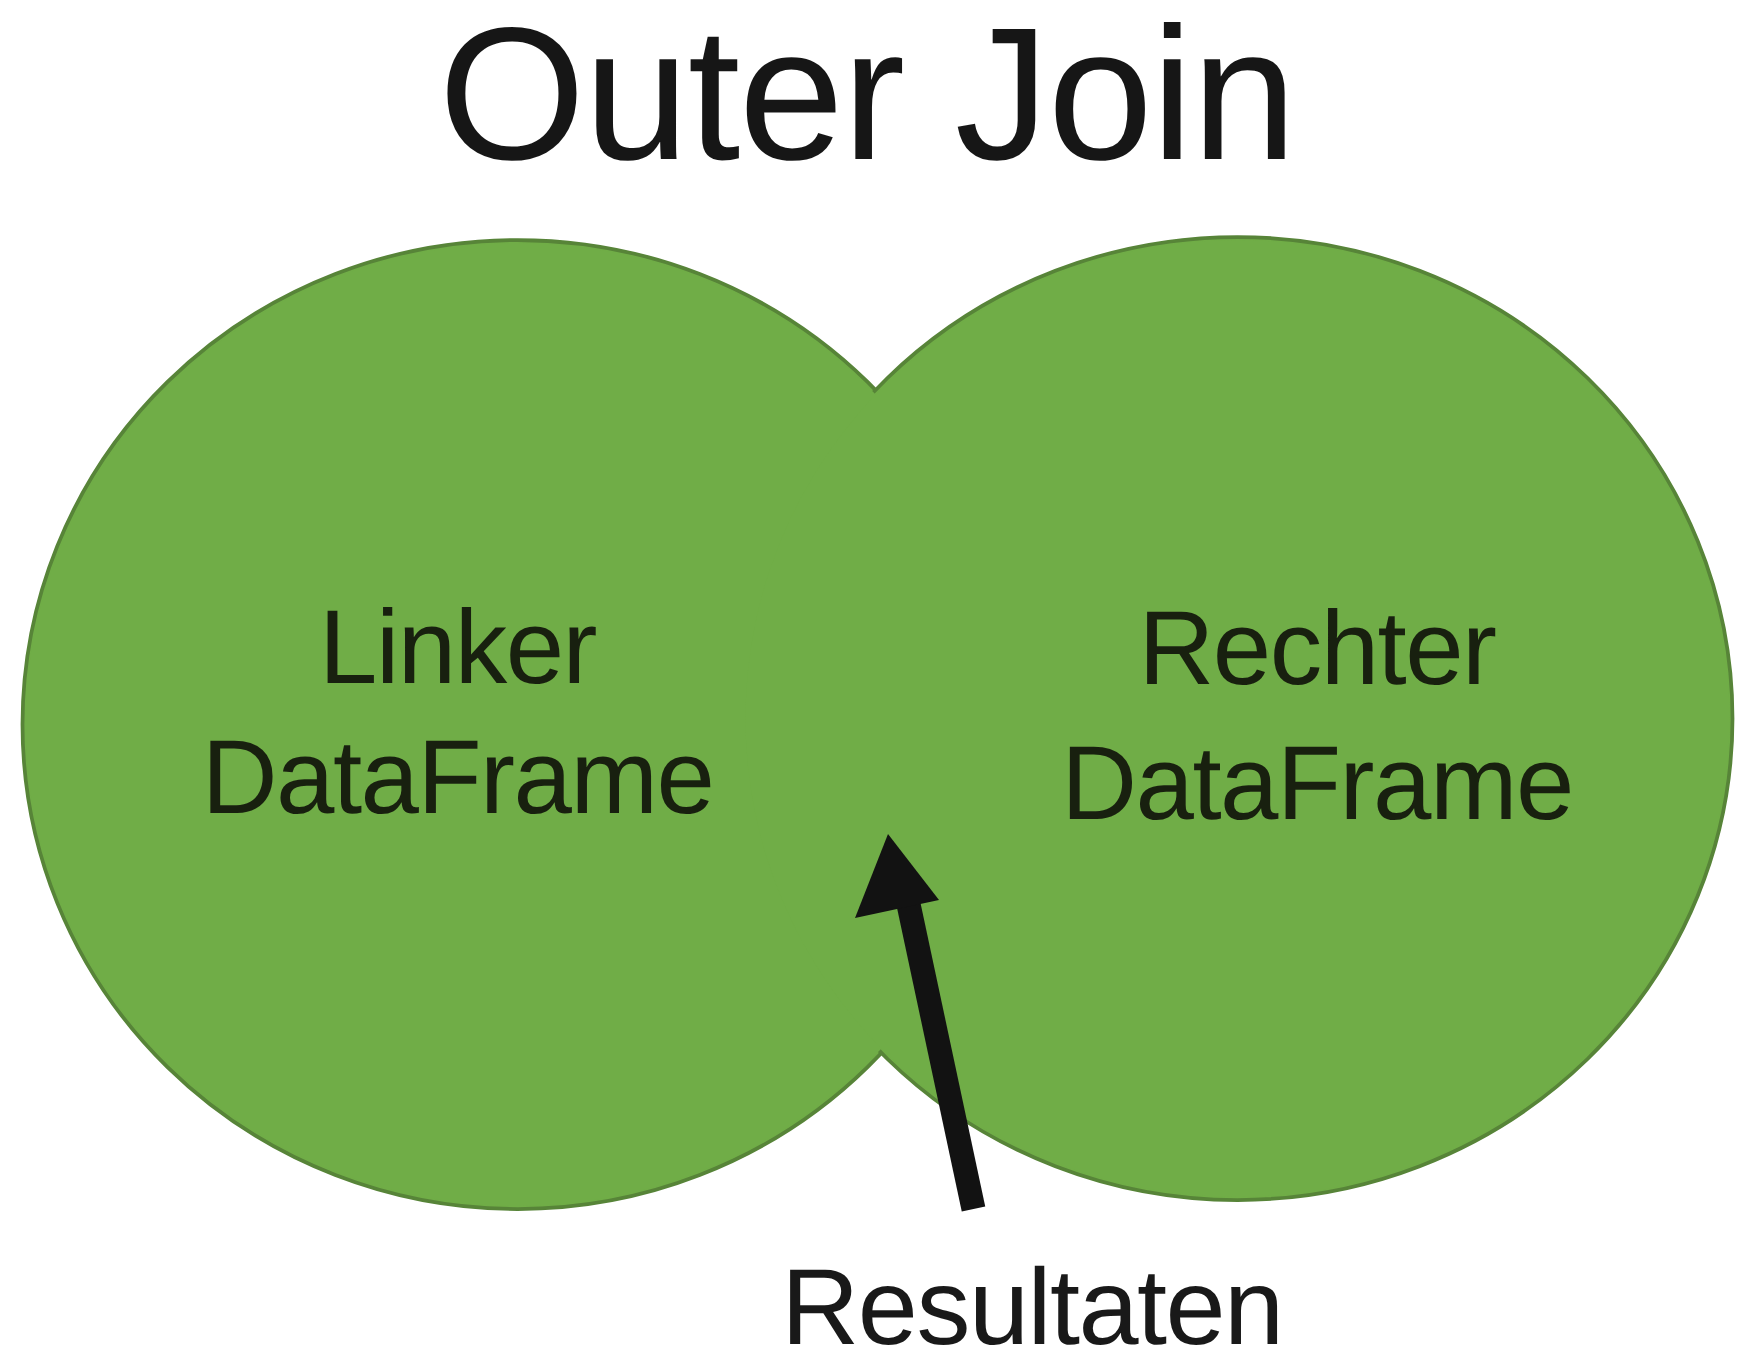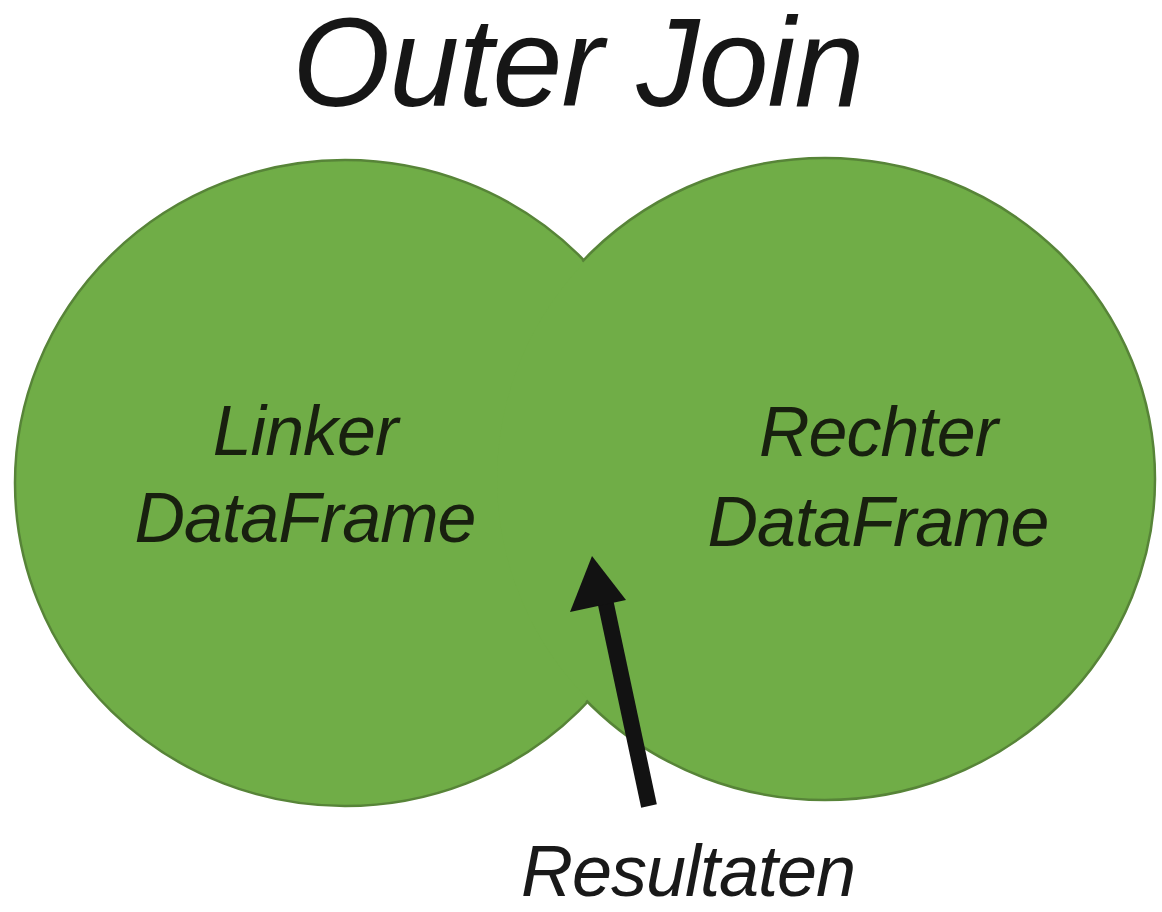--- a/index.html
+++ b/index.html
@@ -16,7 +16,6 @@
     width: 1162px;
     height: 792px;
     background: #ffffff;
-    font-style: italic;
   }
   svg {
     display: block;

